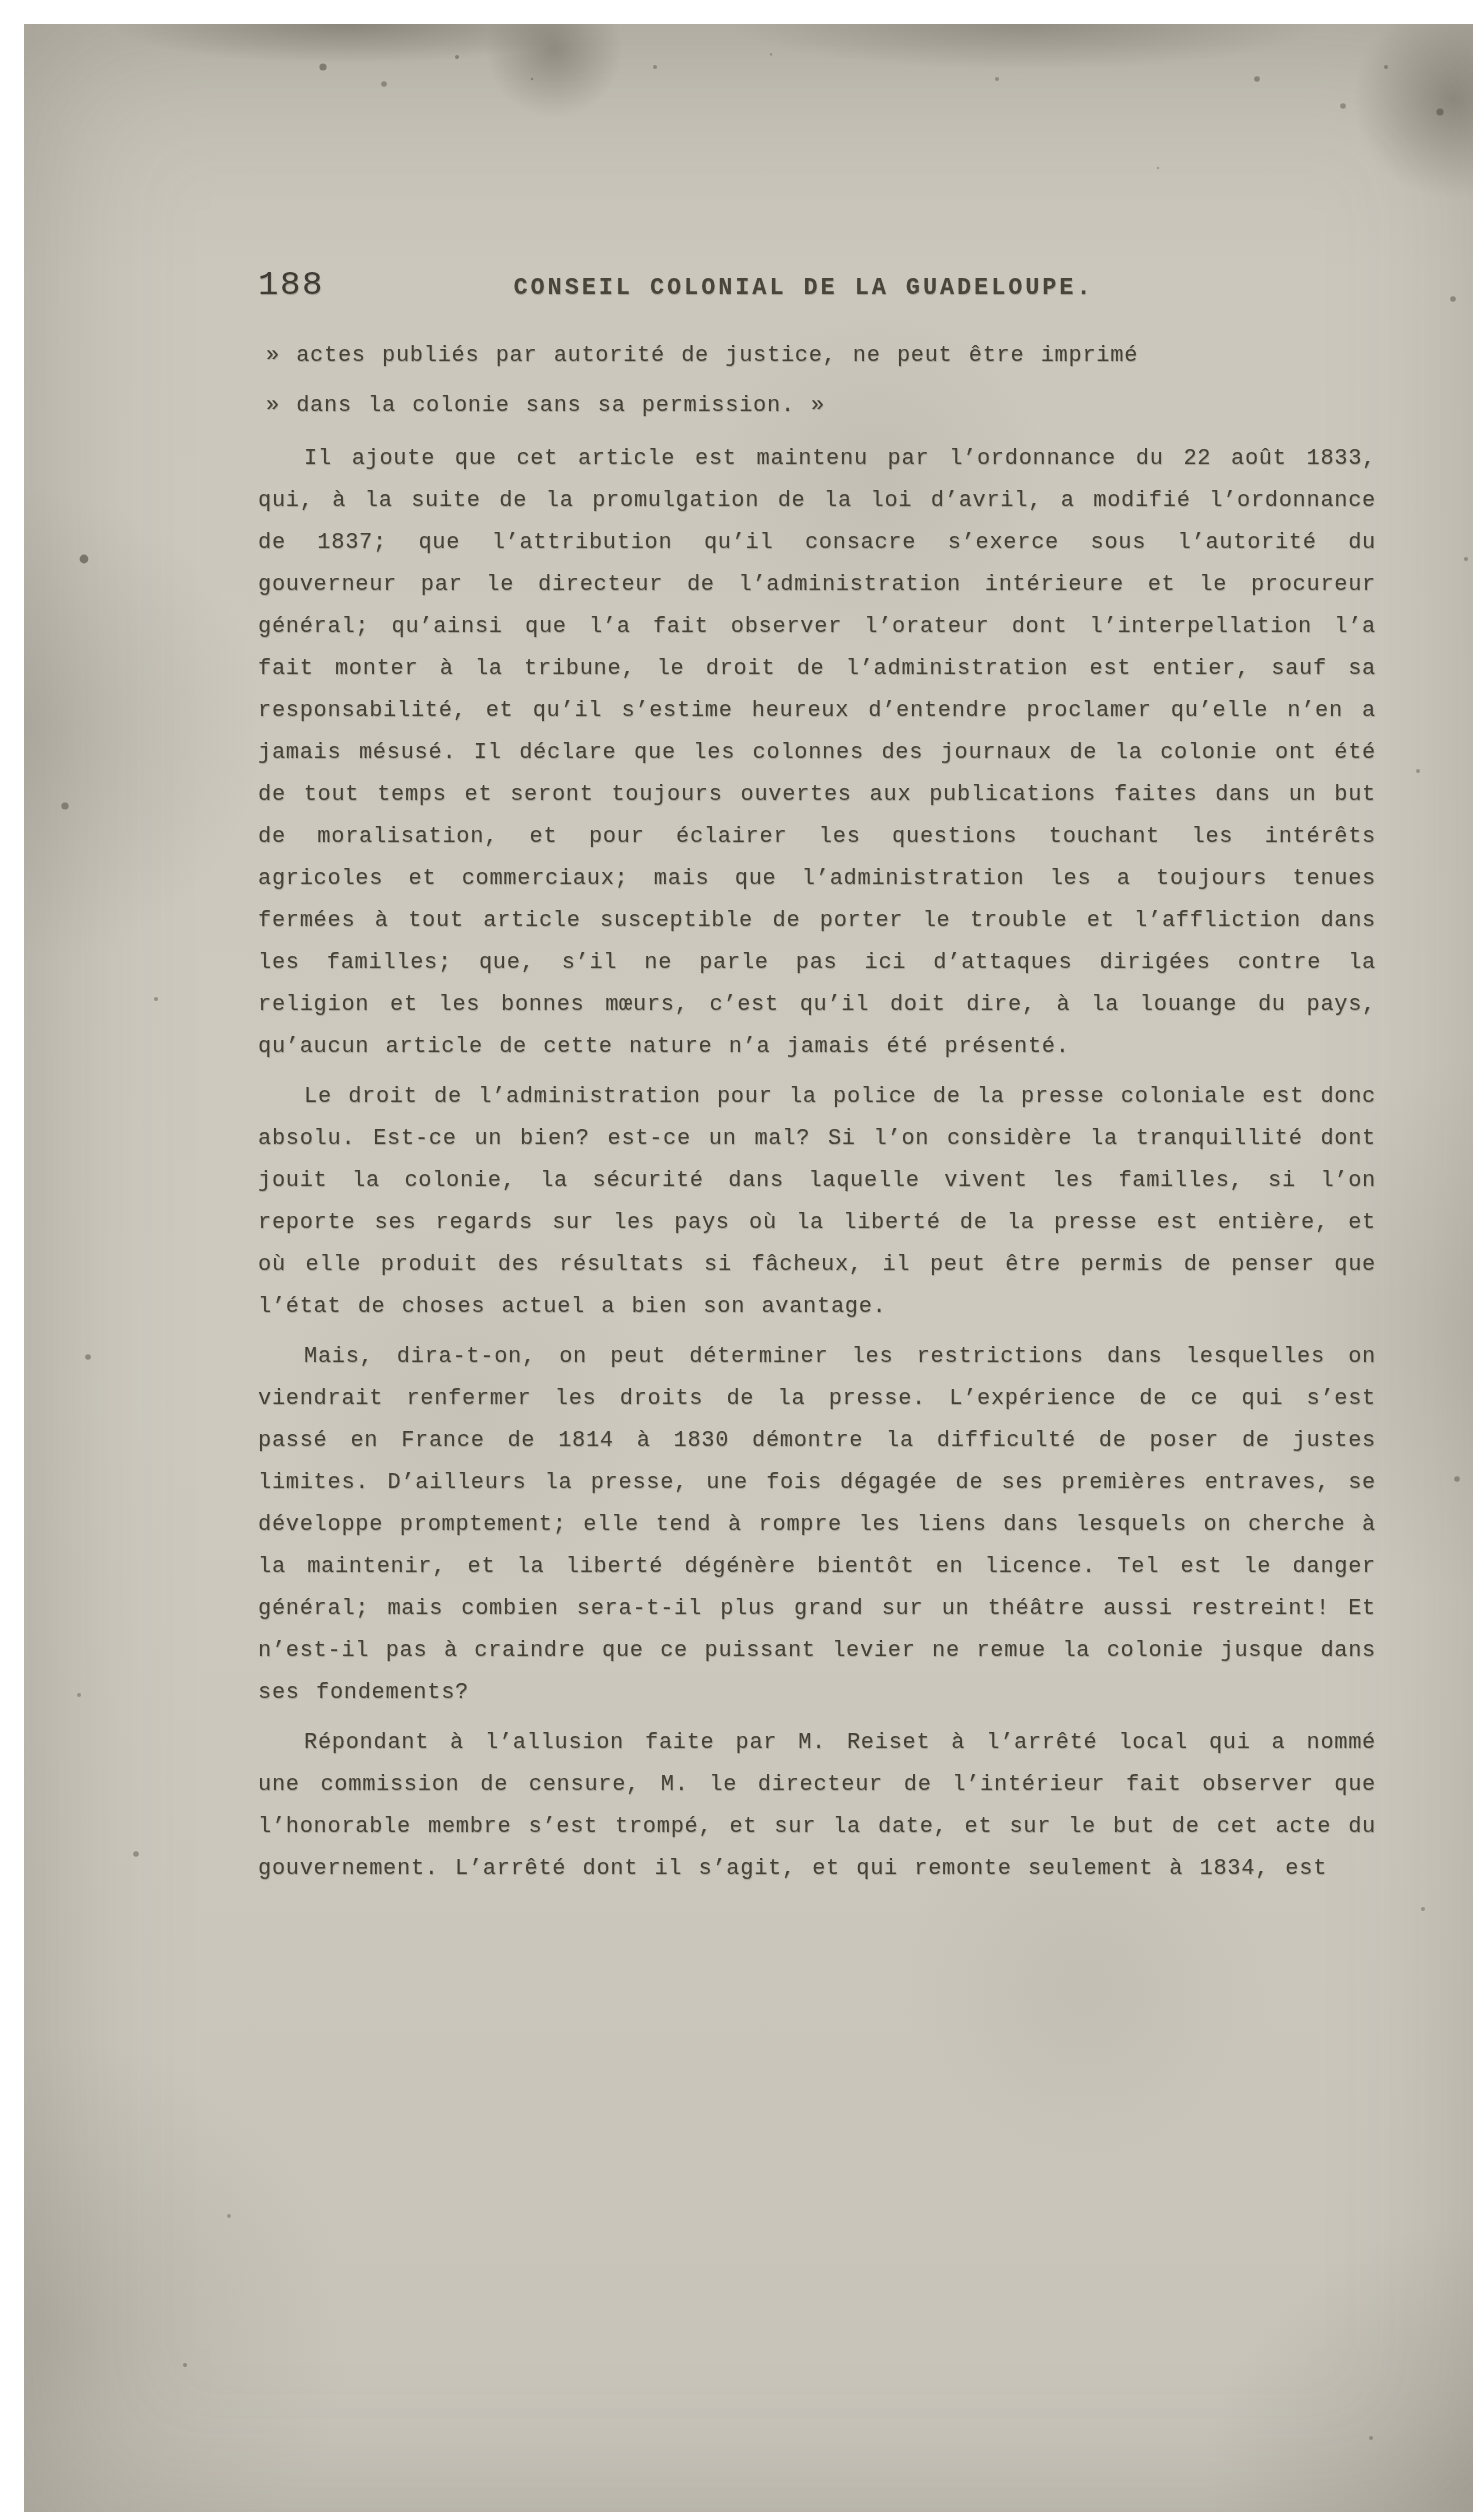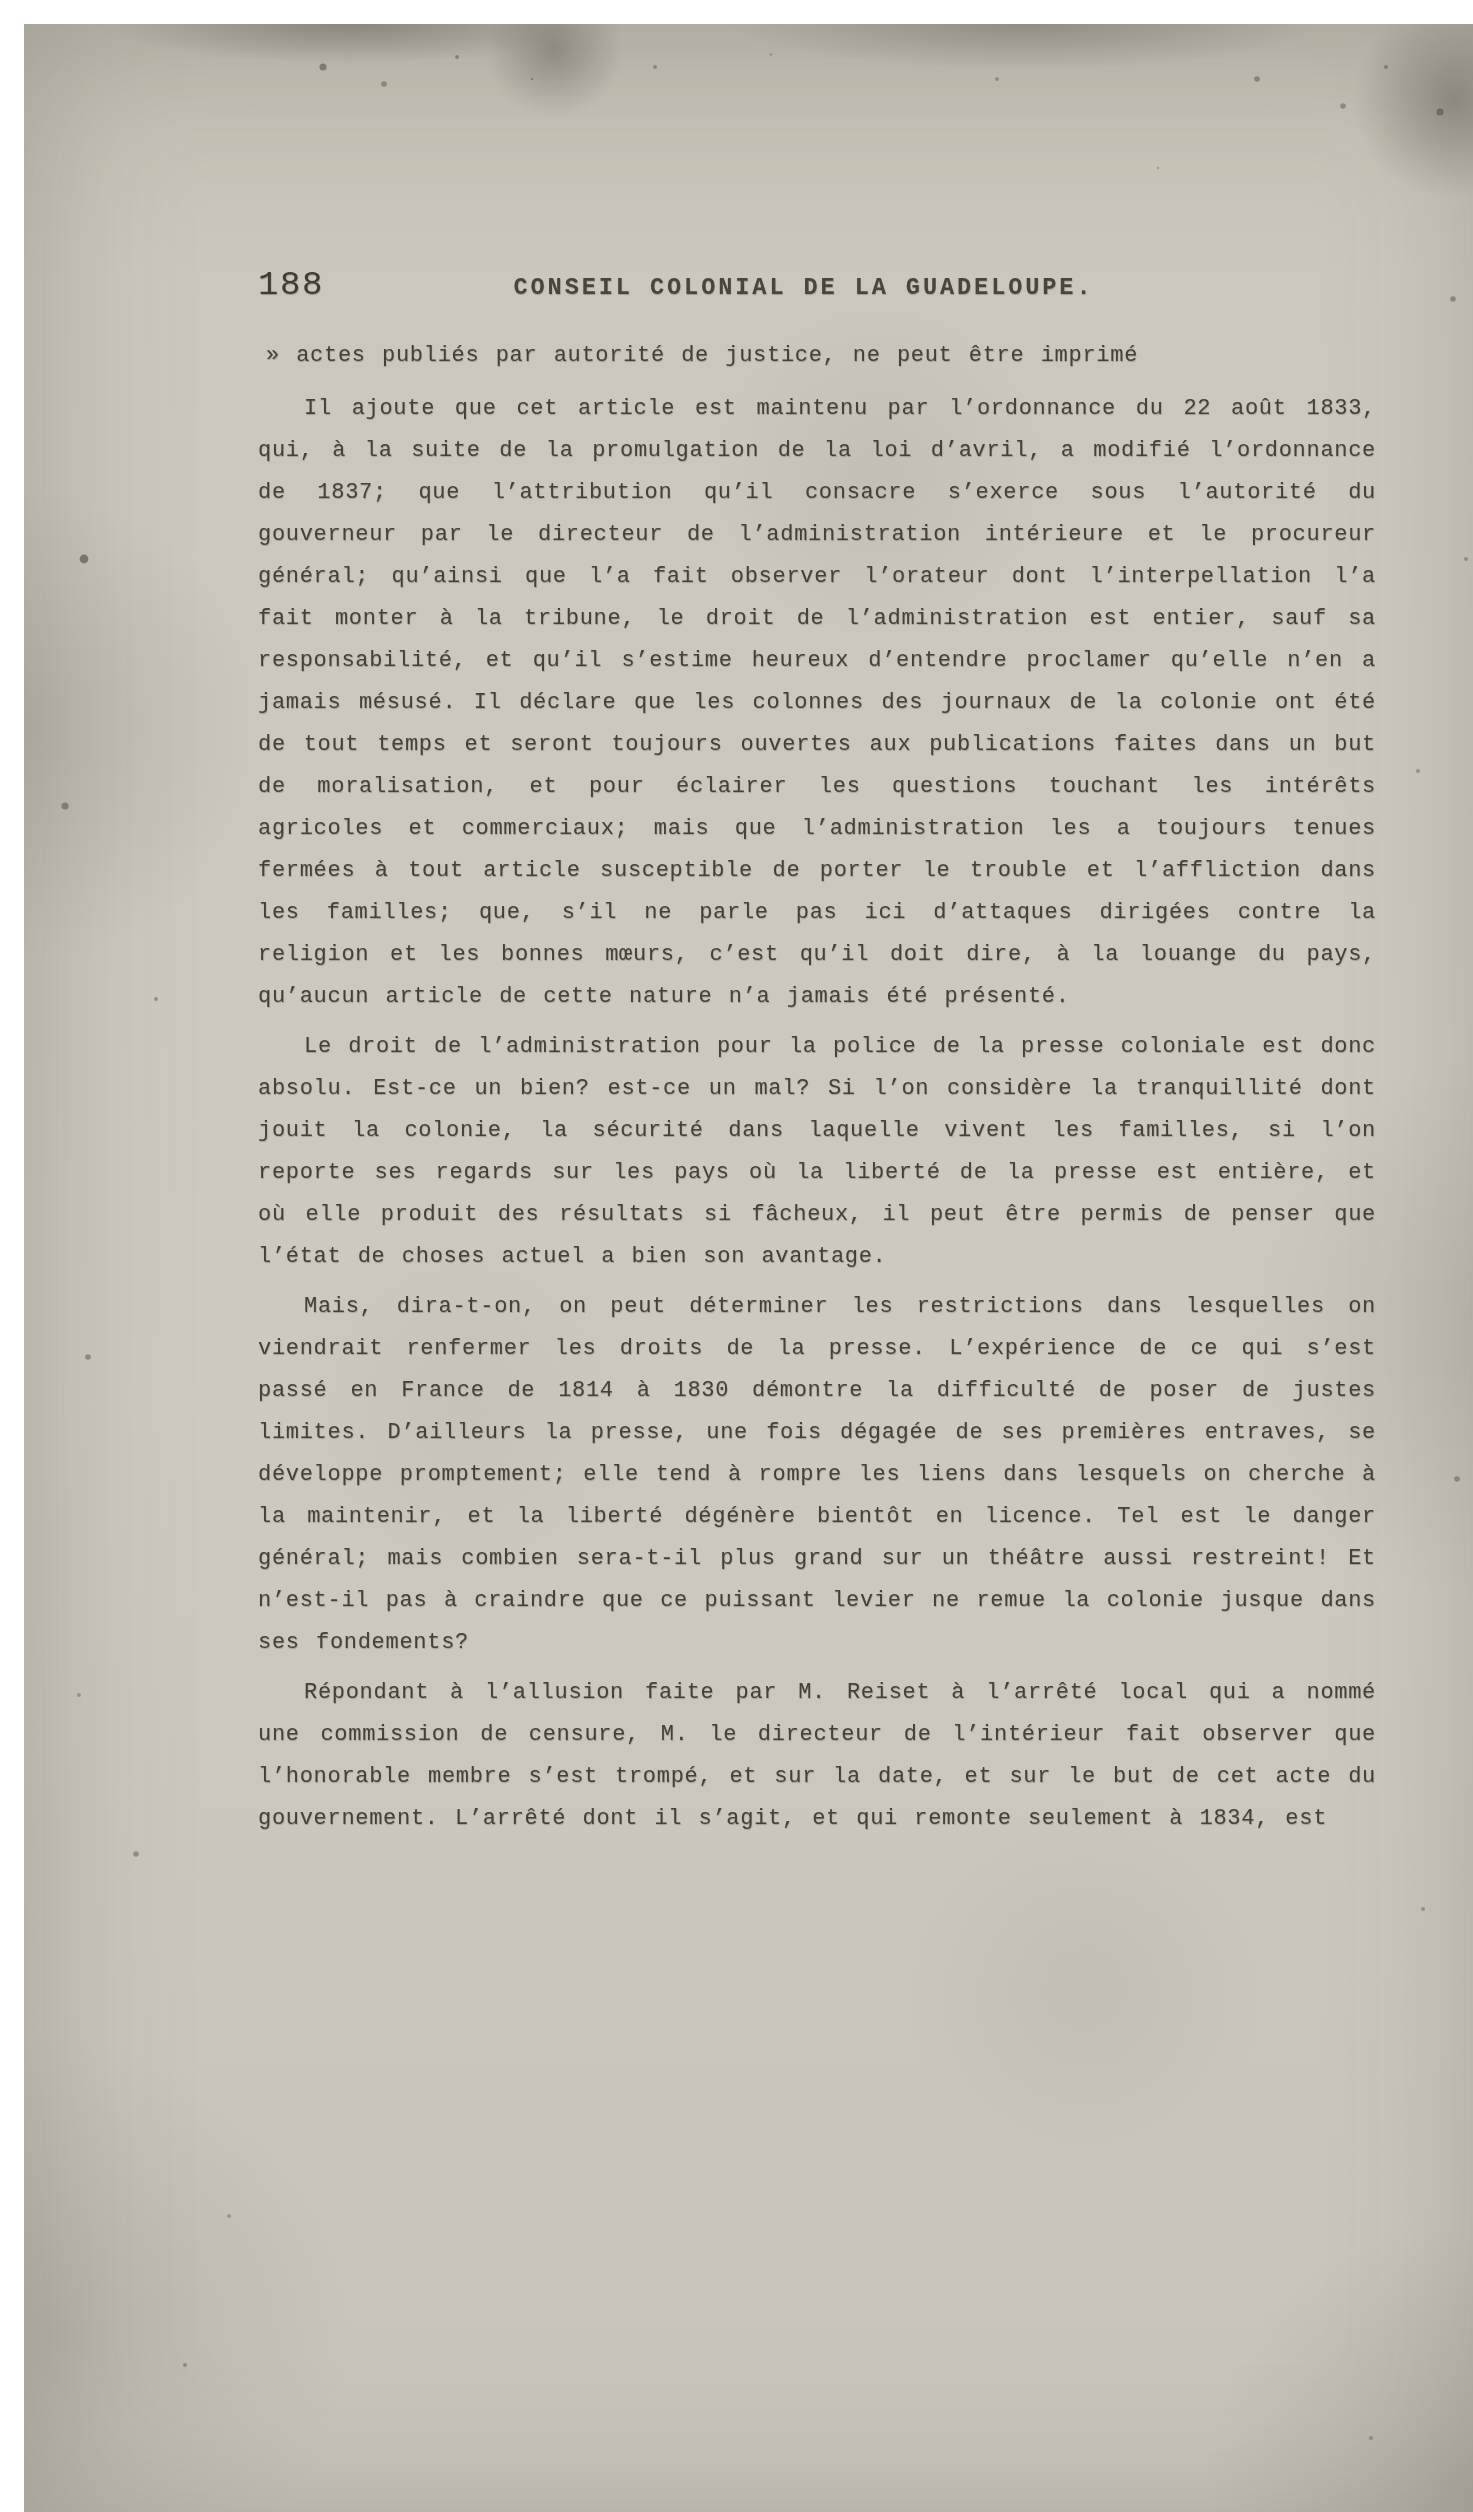--- a/index.html
+++ b/index.html
@@ -140,6 +140,7 @@
 
     <div class="quote-block">
       <div class="quote-line">» actes publiés par autorité de justice, ne peut être imprimé</div>
+      <div class="quote-line">» dans la colonie sans sa permission. »</div>
     </div>
 
     <p class="para first">Il ajoute que cet article est maintenu par l’ordonnance du 22 août 1833, qui, à la suite de la promulgation de la loi d’avril, a modifié l’ordonnance de 1837; que l’attribution qu’il consacre s’exerce sous l’autorité du gouverneur par le directeur de l’administration intérieure et le procureur général; qu’ainsi que l’a fait observer l’orateur dont l’interpellation l’a fait monter à la tribune, le droit de l’administration est entier, sauf sa responsabilité, et qu’il s’estime heureux d’entendre proclamer qu’elle n’en a jamais mésusé. Il déclare que les colonnes des journaux de la colonie ont été de tout temps et seront toujours ouvertes aux publications faites dans un but de moralisation, et pour éclairer les questions touchant les intérêts agricoles et commerciaux; mais que l’administration les a toujours tenues fermées à tout article susceptible de porter le trouble et l’affliction dans les familles; que, s’il ne parle pas ici d’attaques dirigées contre la religion et les bonnes mœurs, c’est qu’il doit dire, à la louange du pays, qu’aucun article de cette nature n’a jamais été présenté.</p>

